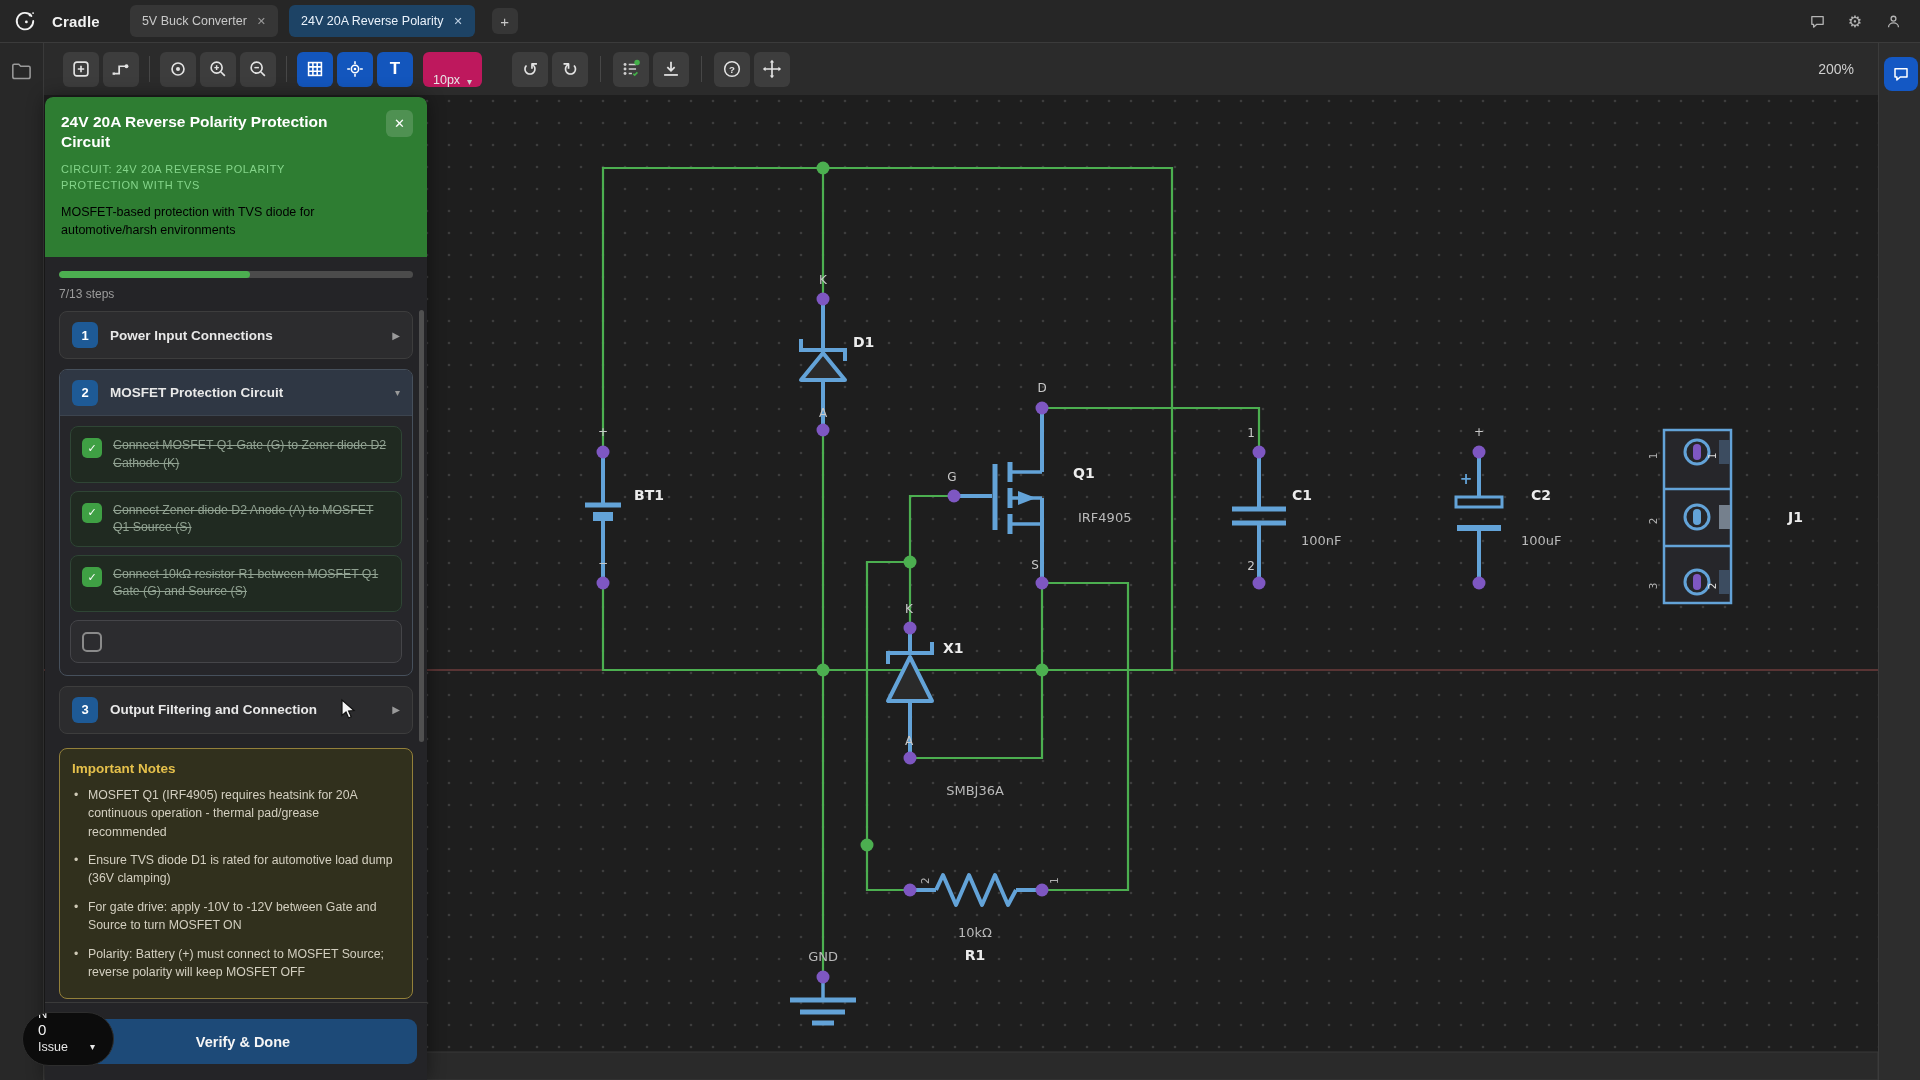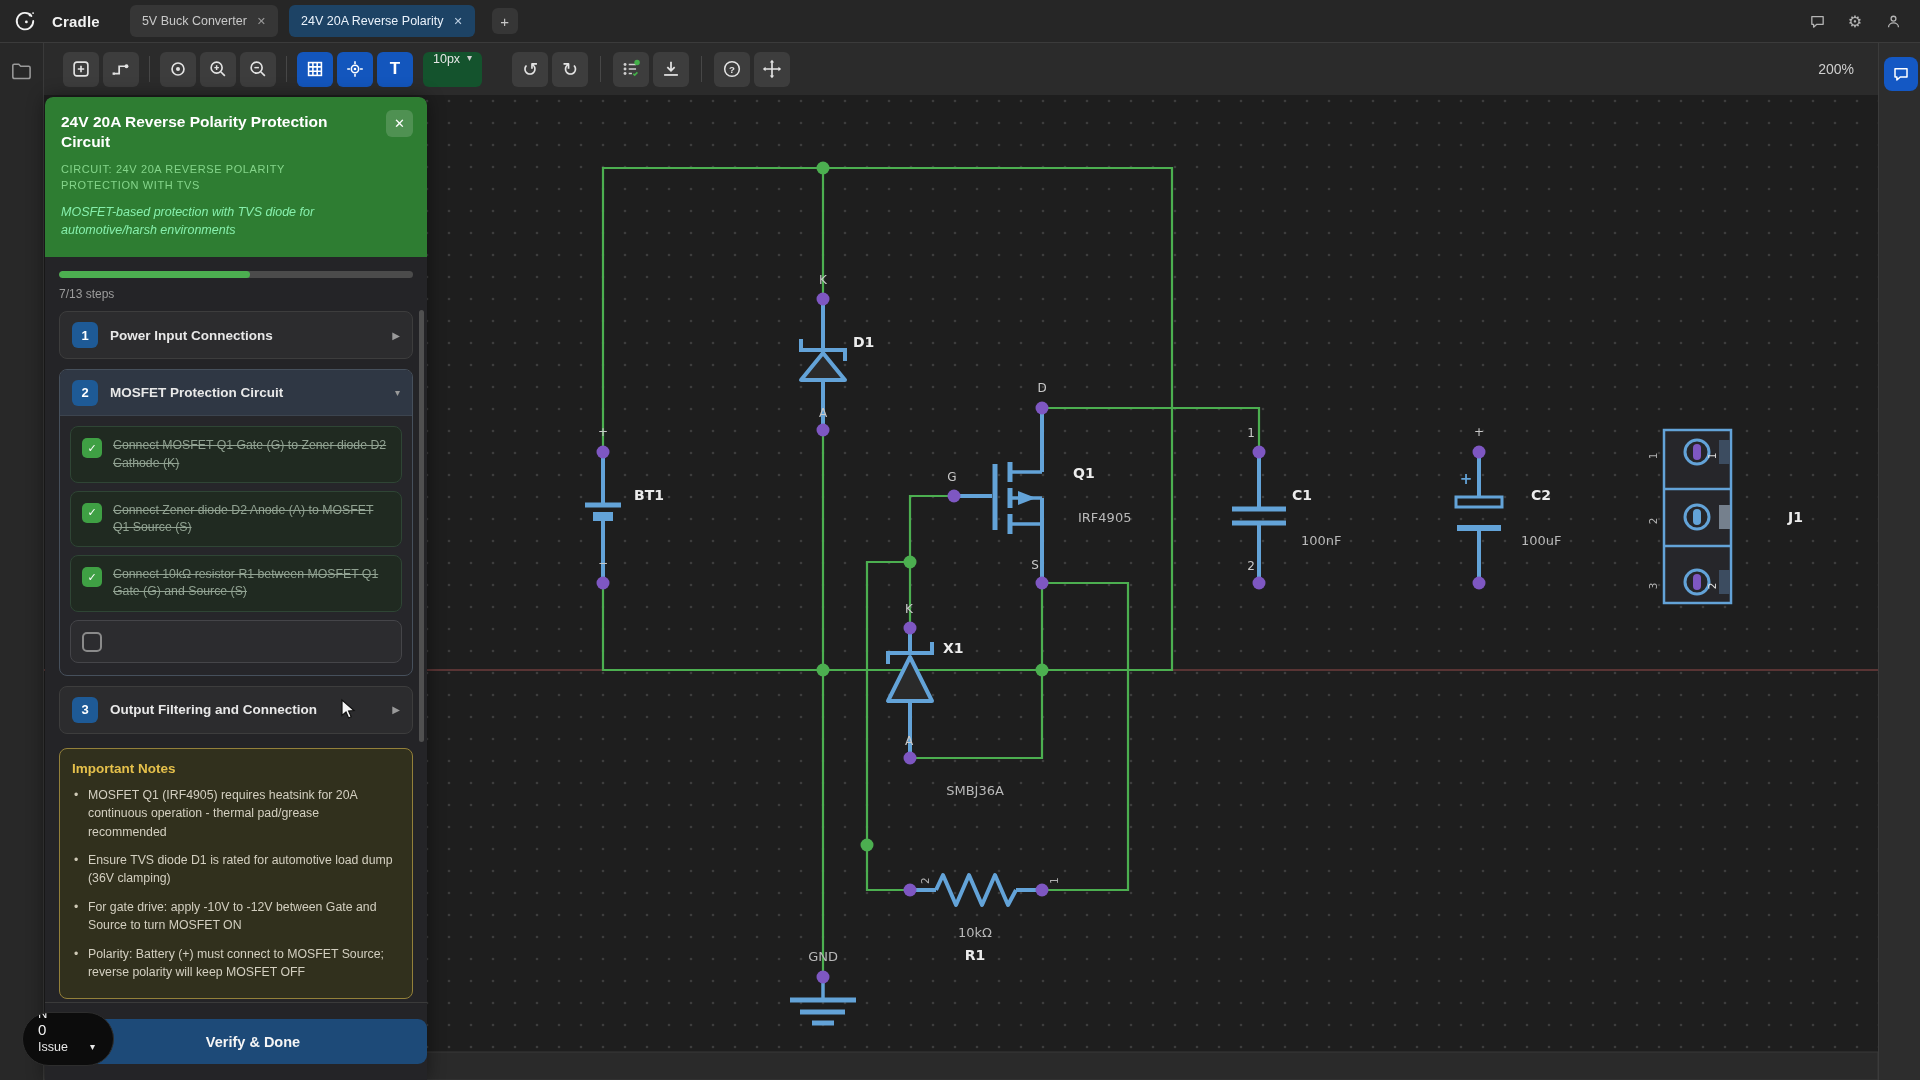--- a/index.html
+++ b/index.html
@@ -35,8 +35,8 @@
   .tbtn.blue { background:#1356bd; }
   .tsep { width:1px; height:26px; background:#474747; }
   .tb-glyph { font-size:19px; line-height:1; color:#e3e3e3; }
-  .dropdown { height:35px; border-radius:6px; background:#14532d; color:#e6e6e6; font-size:12.5px;
-              display:flex; align-items:flex-start; gap:7px; padding:0 10px; }
+  .dropdown { height:35px; border-radius:6px; background:#be185d; color:#e6e6e6; font-size:12.5px;
+              display:flex; align-items:flex-end; gap:7px; padding:0 10px; }
   .zoomlevel { position:absolute; right:24px; top:0; height:52px; display:flex; align-items:center;
                color:#cfcfcf; font-size:14px; }
 

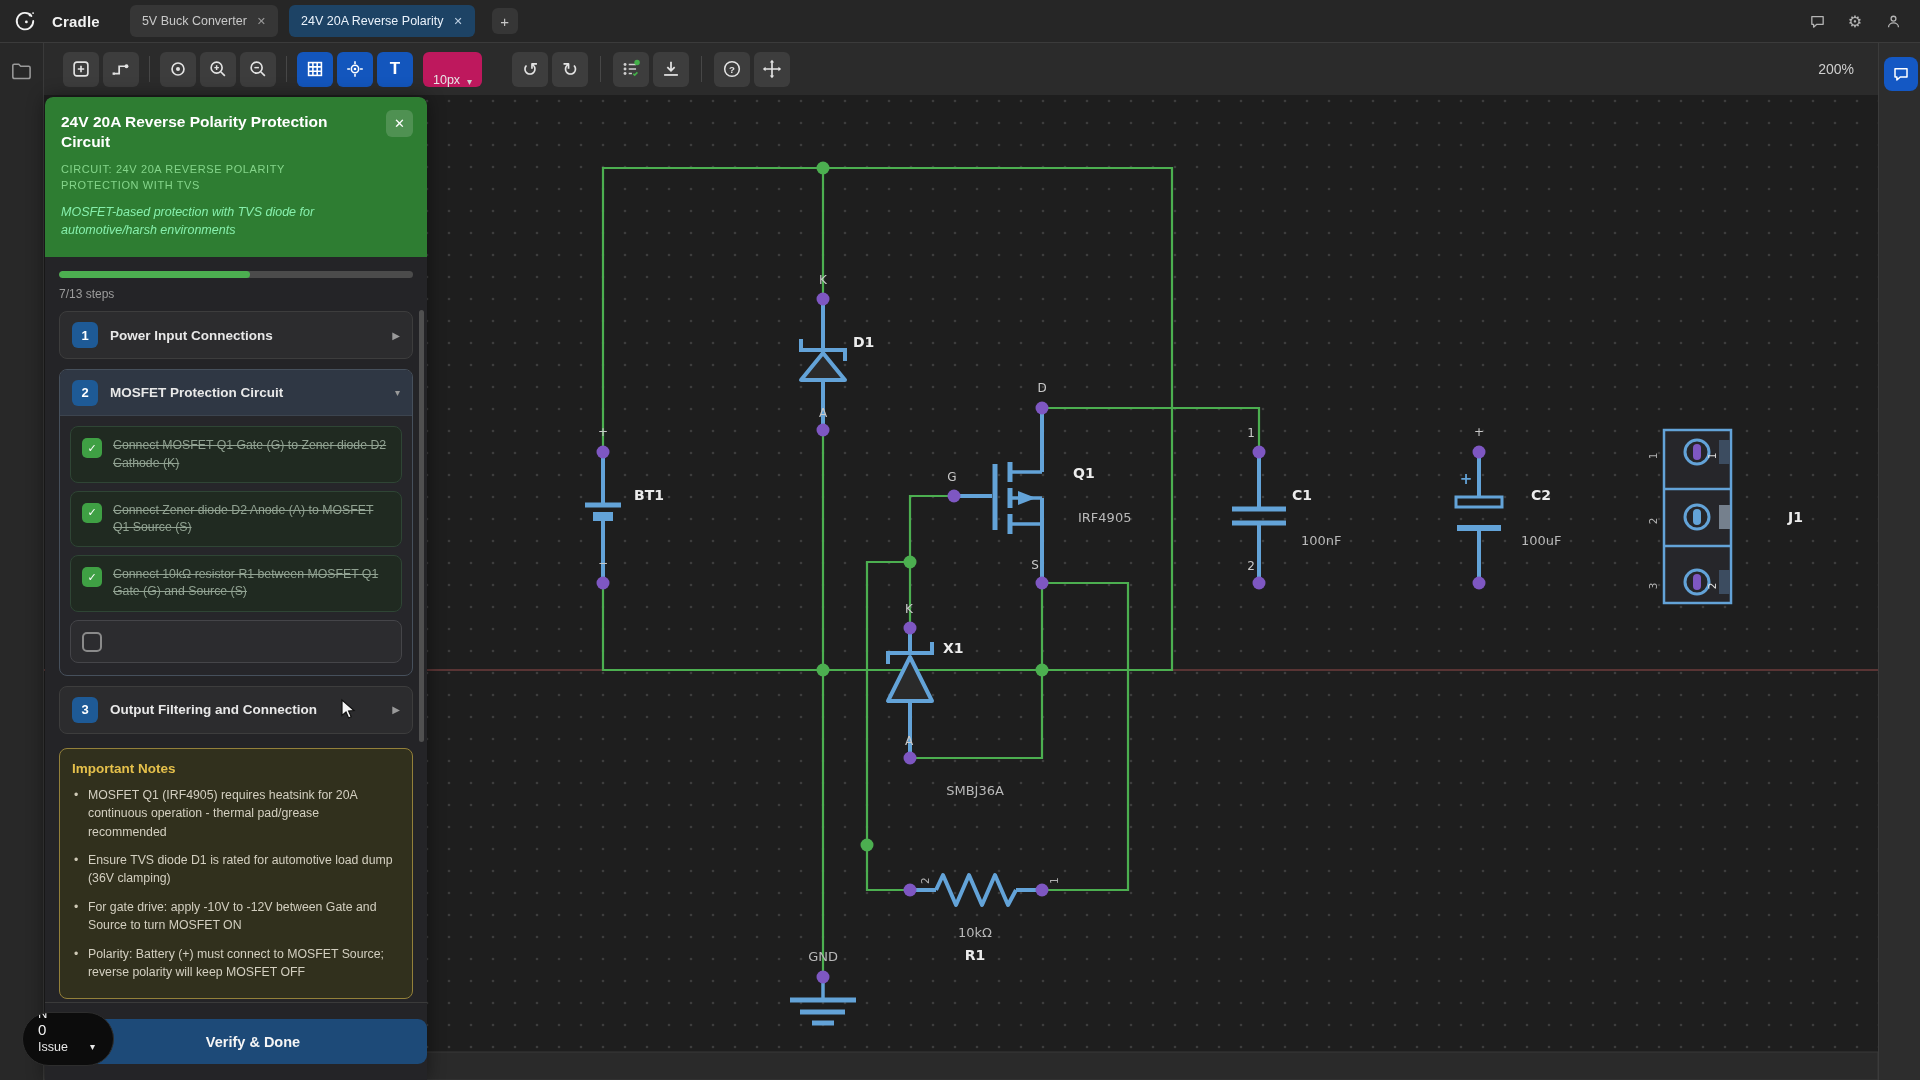--- a/index.html
+++ b/index.html
@@ -61,7 +61,7 @@
   .p-header { background:#2e7d32; padding:15px 16px 18px 16px; position:relative; border-radius:8px 8px 0 0; }
   .p-title { color:#ffffff; font-size:15.5px; font-weight:bold; line-height:1.3; width:310px; }
   .p-sub { color:#84d58a; font-size:11px; letter-spacing:.6px; margin-top:10px; line-height:1.45; width:300px; }
-  .p-desc { color:#86efac; font-size:12.5px; margin-top:9px; line-height:1.45; width:300px;font-style:italic; }
+  .p-desc { color:#000000; font-size:12.5px; margin-top:9px; line-height:1.45; width:300px; }
   .p-close { position:absolute; right:14px; top:13px; width:27px; height:27px; border-radius:6px;
              background:rgba(255,255,255,.16); color:#fff; font-size:13px; display:flex; align-items:center;
              justify-content:center; }

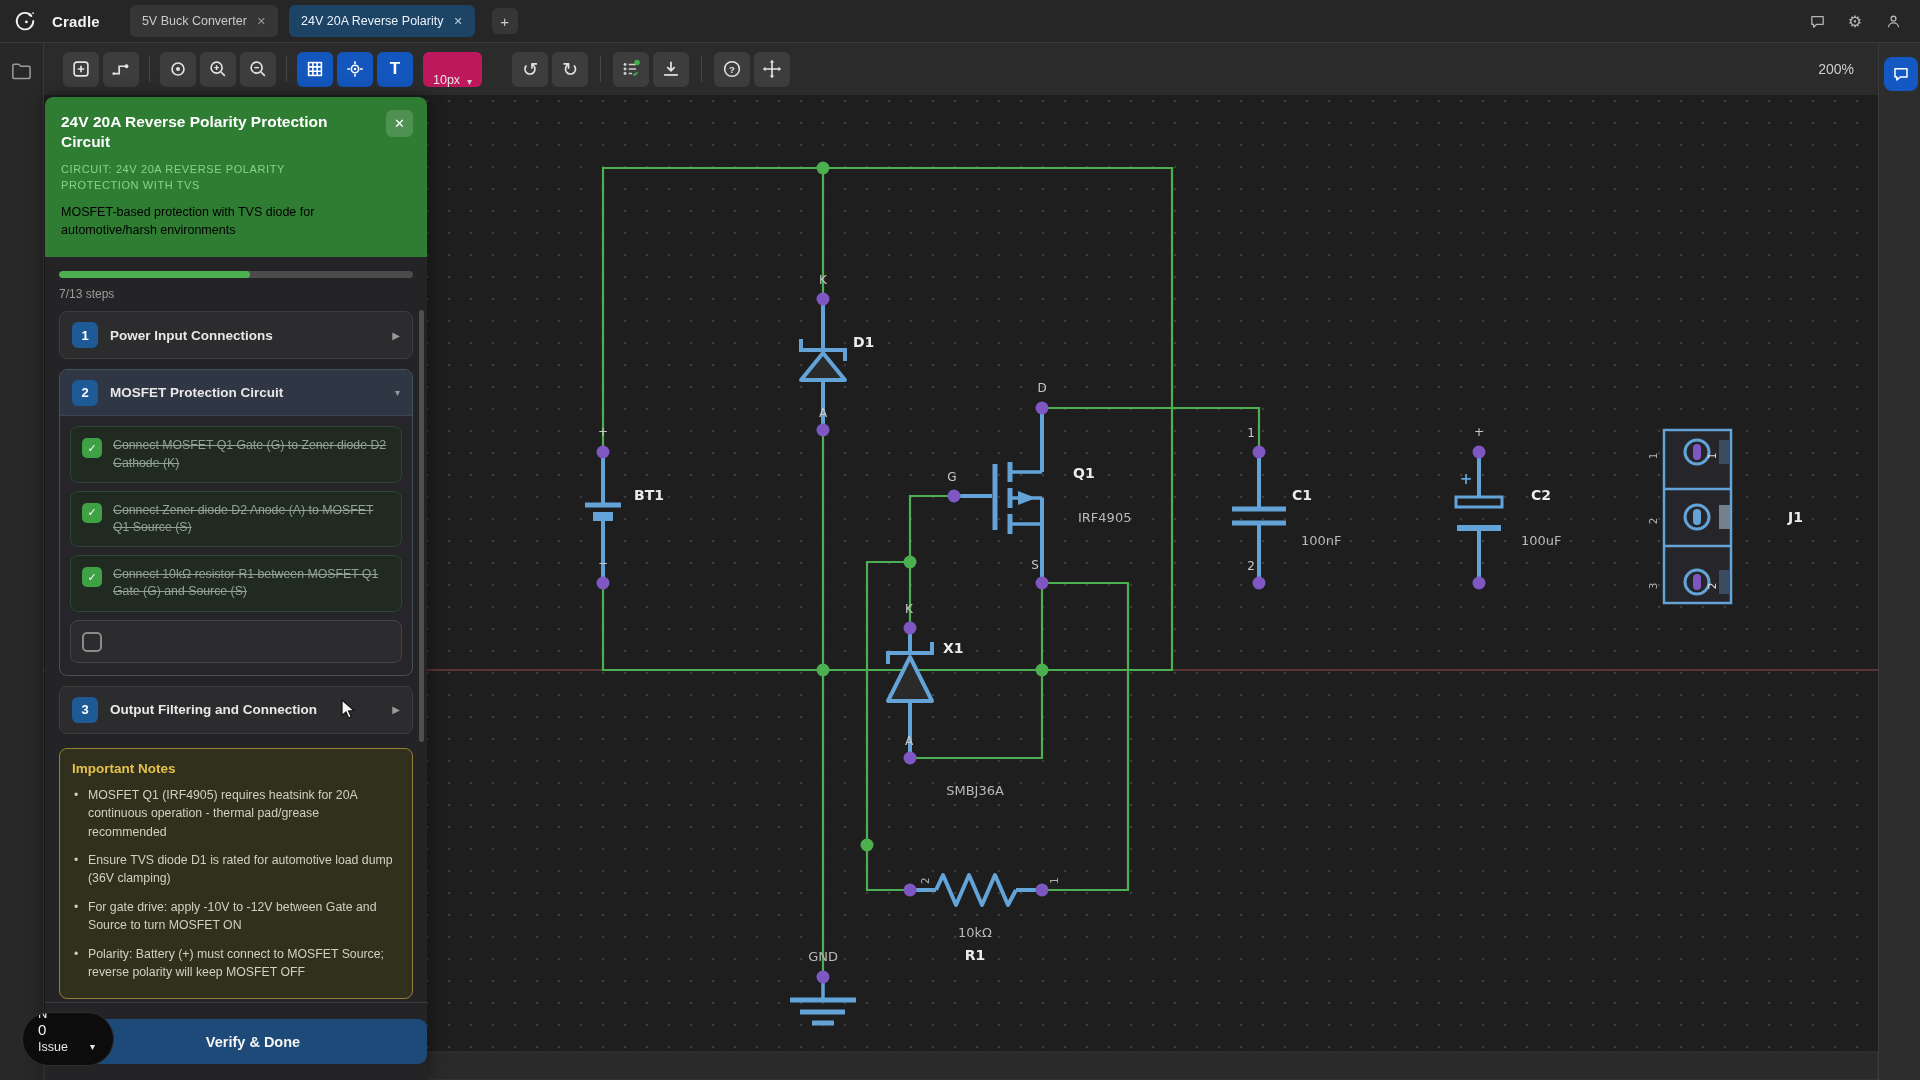--- a/index.html
+++ b/index.html
@@ -98,7 +98,7 @@
   .notes li::before { content:"•"; position:absolute; left:2px; color:#cfc9b6; }
 
   .p-footer { position:absolute; left:0; bottom:0; width:100%; height:78px; background:#242427;
-              border-top:1px solid #3a3a3a; display:flex; align-items:center; justify-content:flex-end; }
+              border-top:1px solid #3a3a3a; display:flex; align-items:center; justify-content:center; }
   .verify-btn { width:348px; height:45px; margin-left:14px; border:none; border-radius:9px; background:#1d4a78;
                 color:#f5f5f5; font-size:14.5px; font-weight:bold; font-family:inherit; }
 

